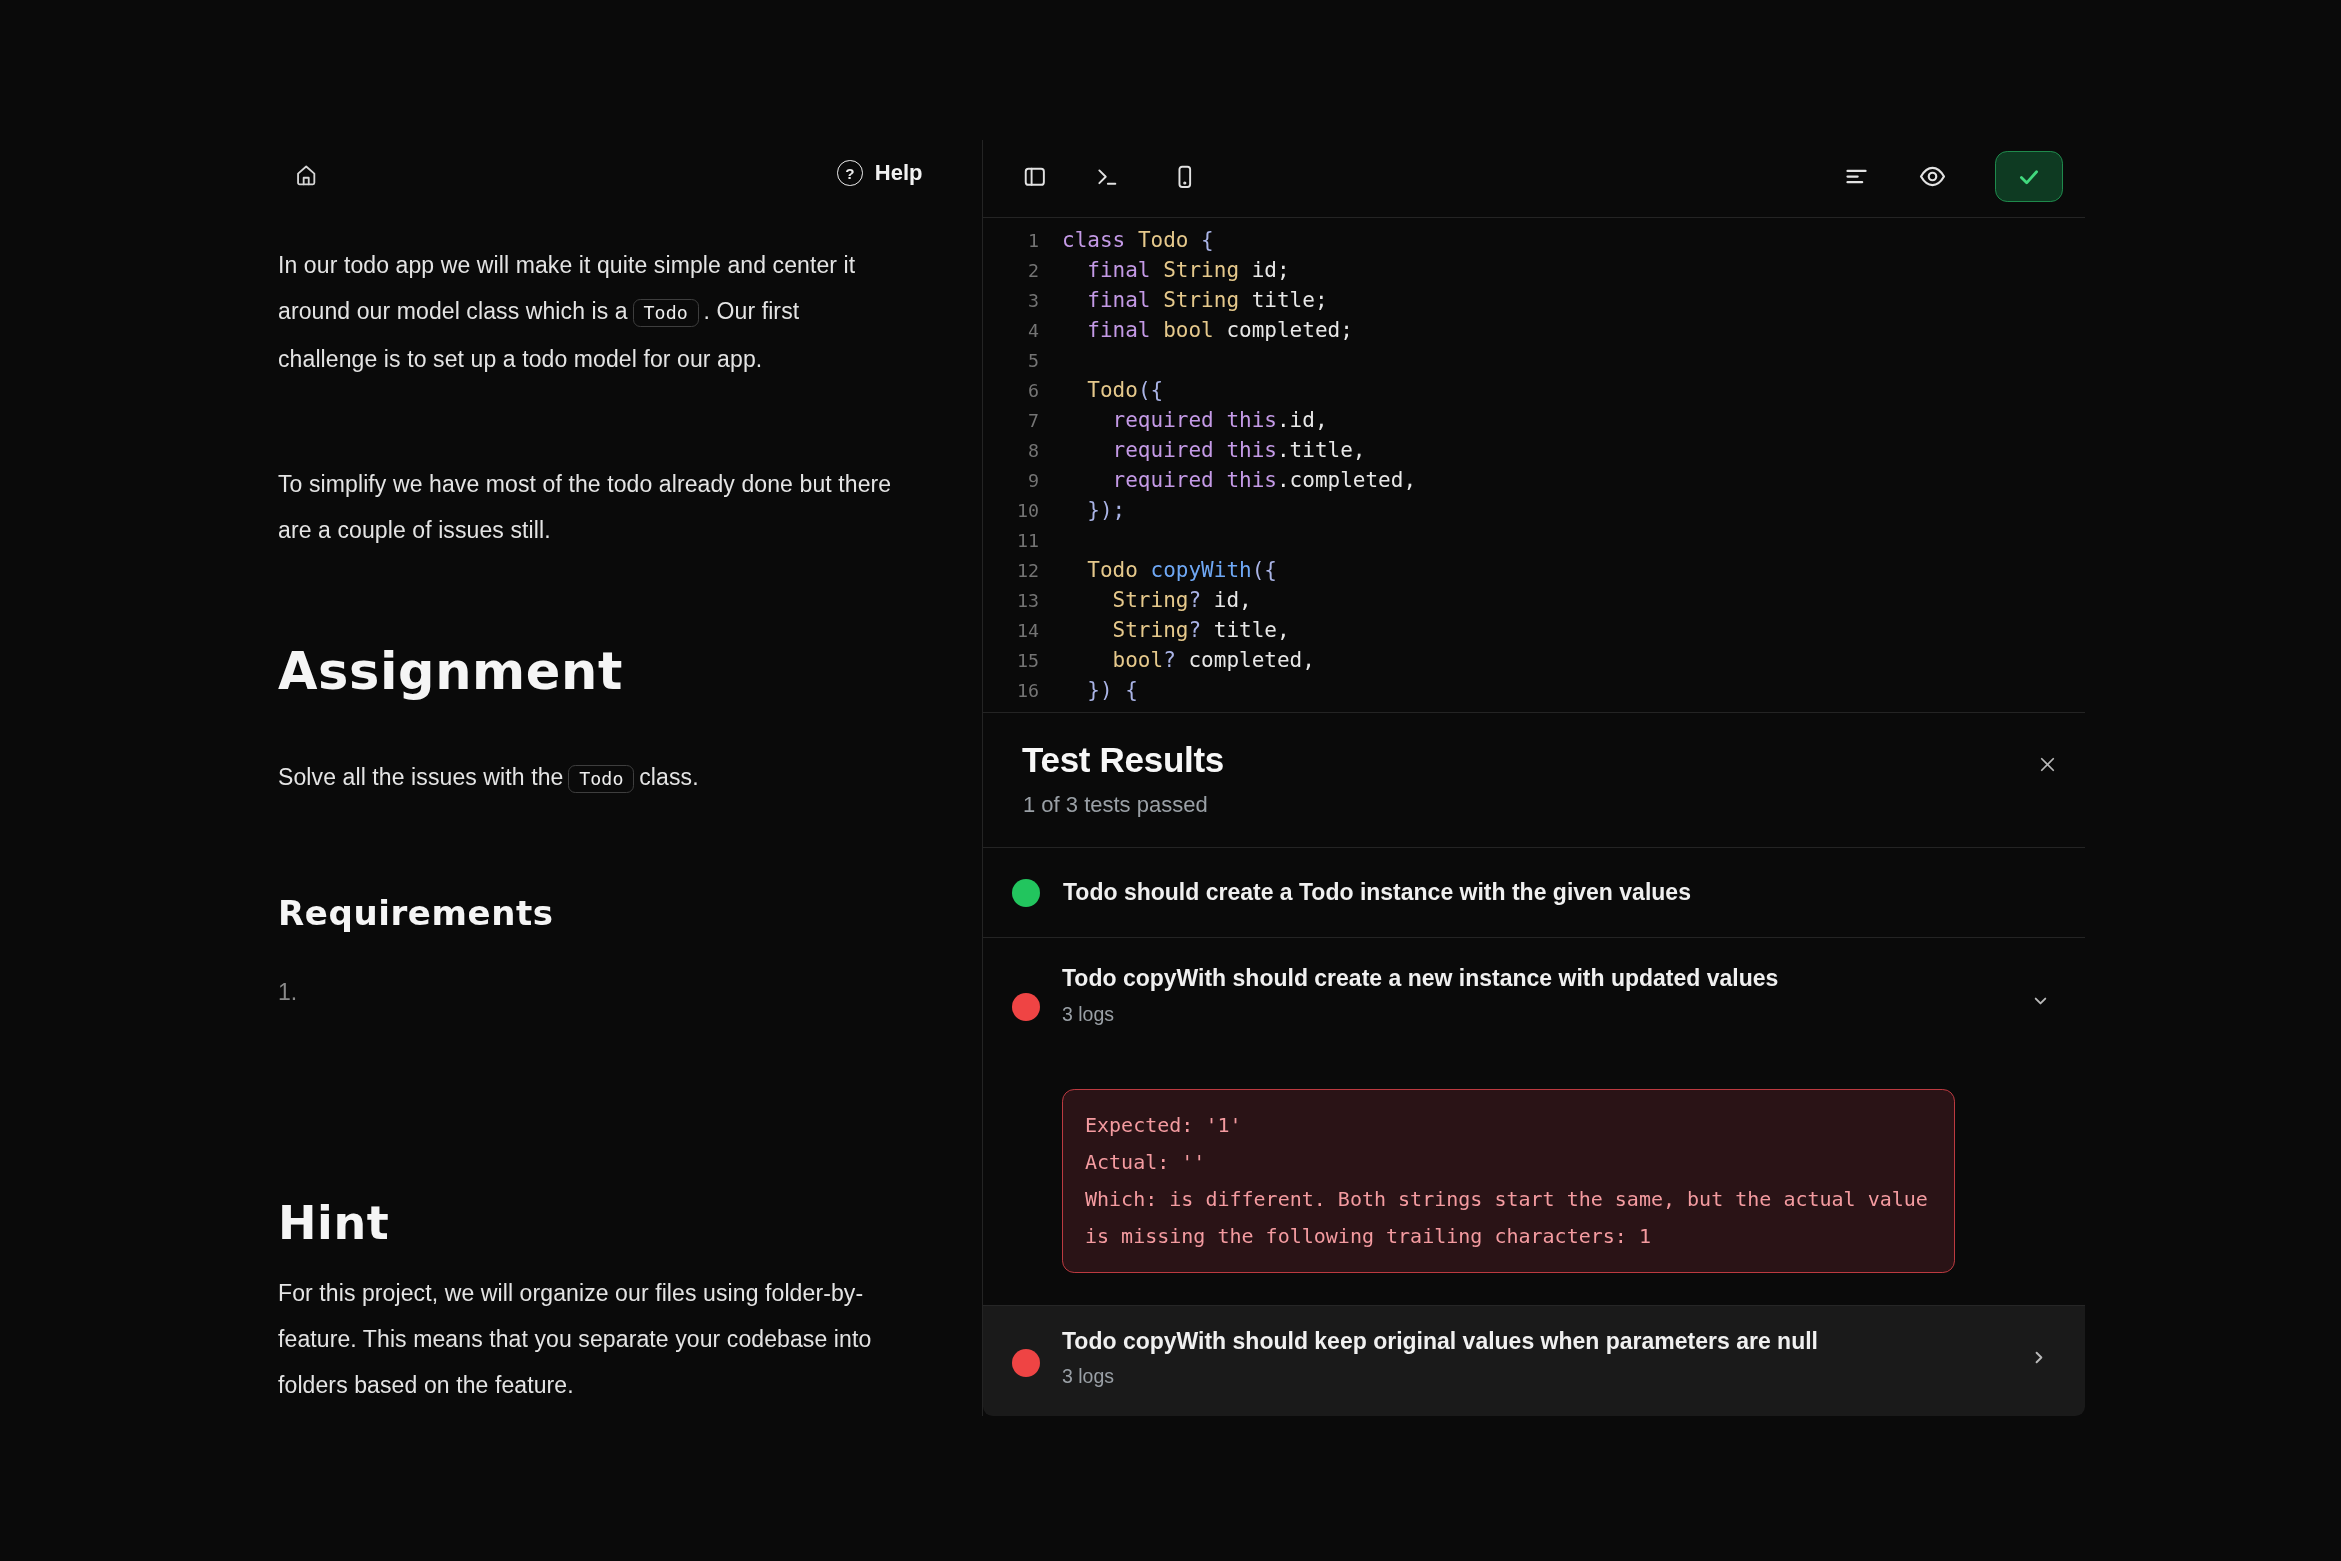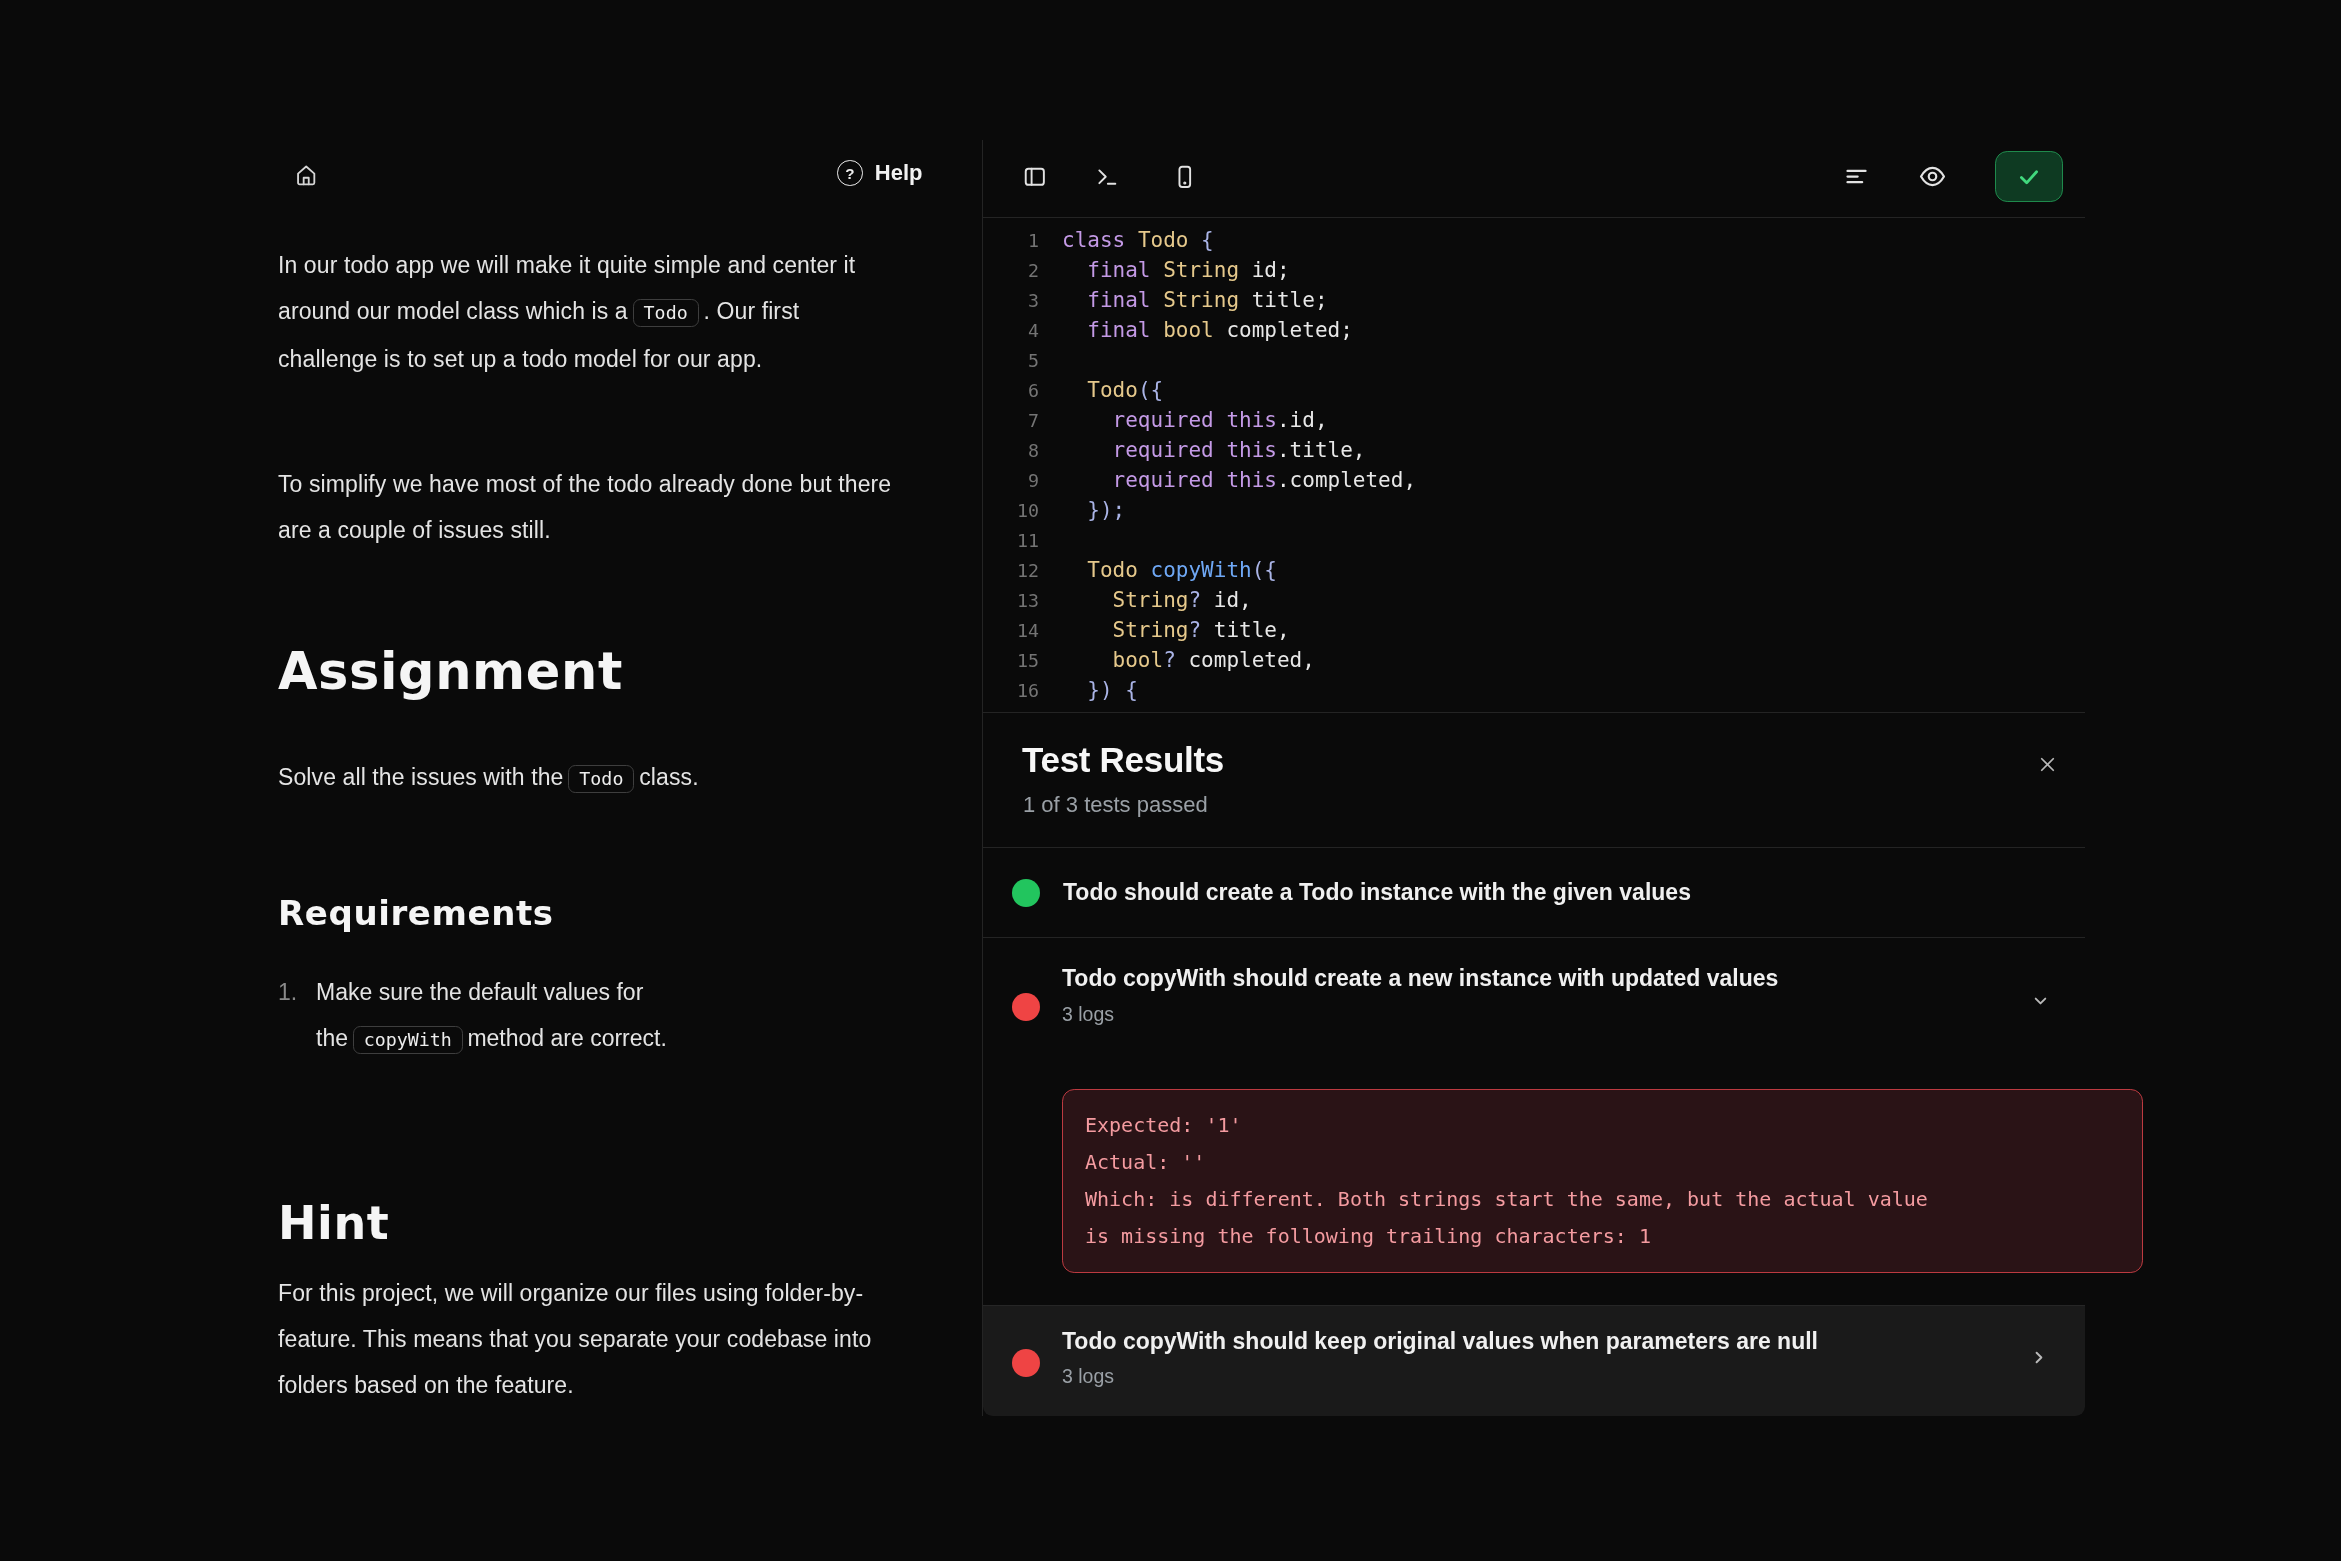--- a/index.html
+++ b/index.html
@@ -118,9 +118,6 @@
 
   <div class="lesson-block req" style="top:969px">
     <span class="req-num">1.</span>
-    <span class="req-body">
-      <span>Make sure the default values for the</span><span class="chip">copyWith</span><span>method are correct.</span>
-    </span>
   </div>
 
   <div class="lesson-block h-big h-hint" style="top:1164px">Hint</div>

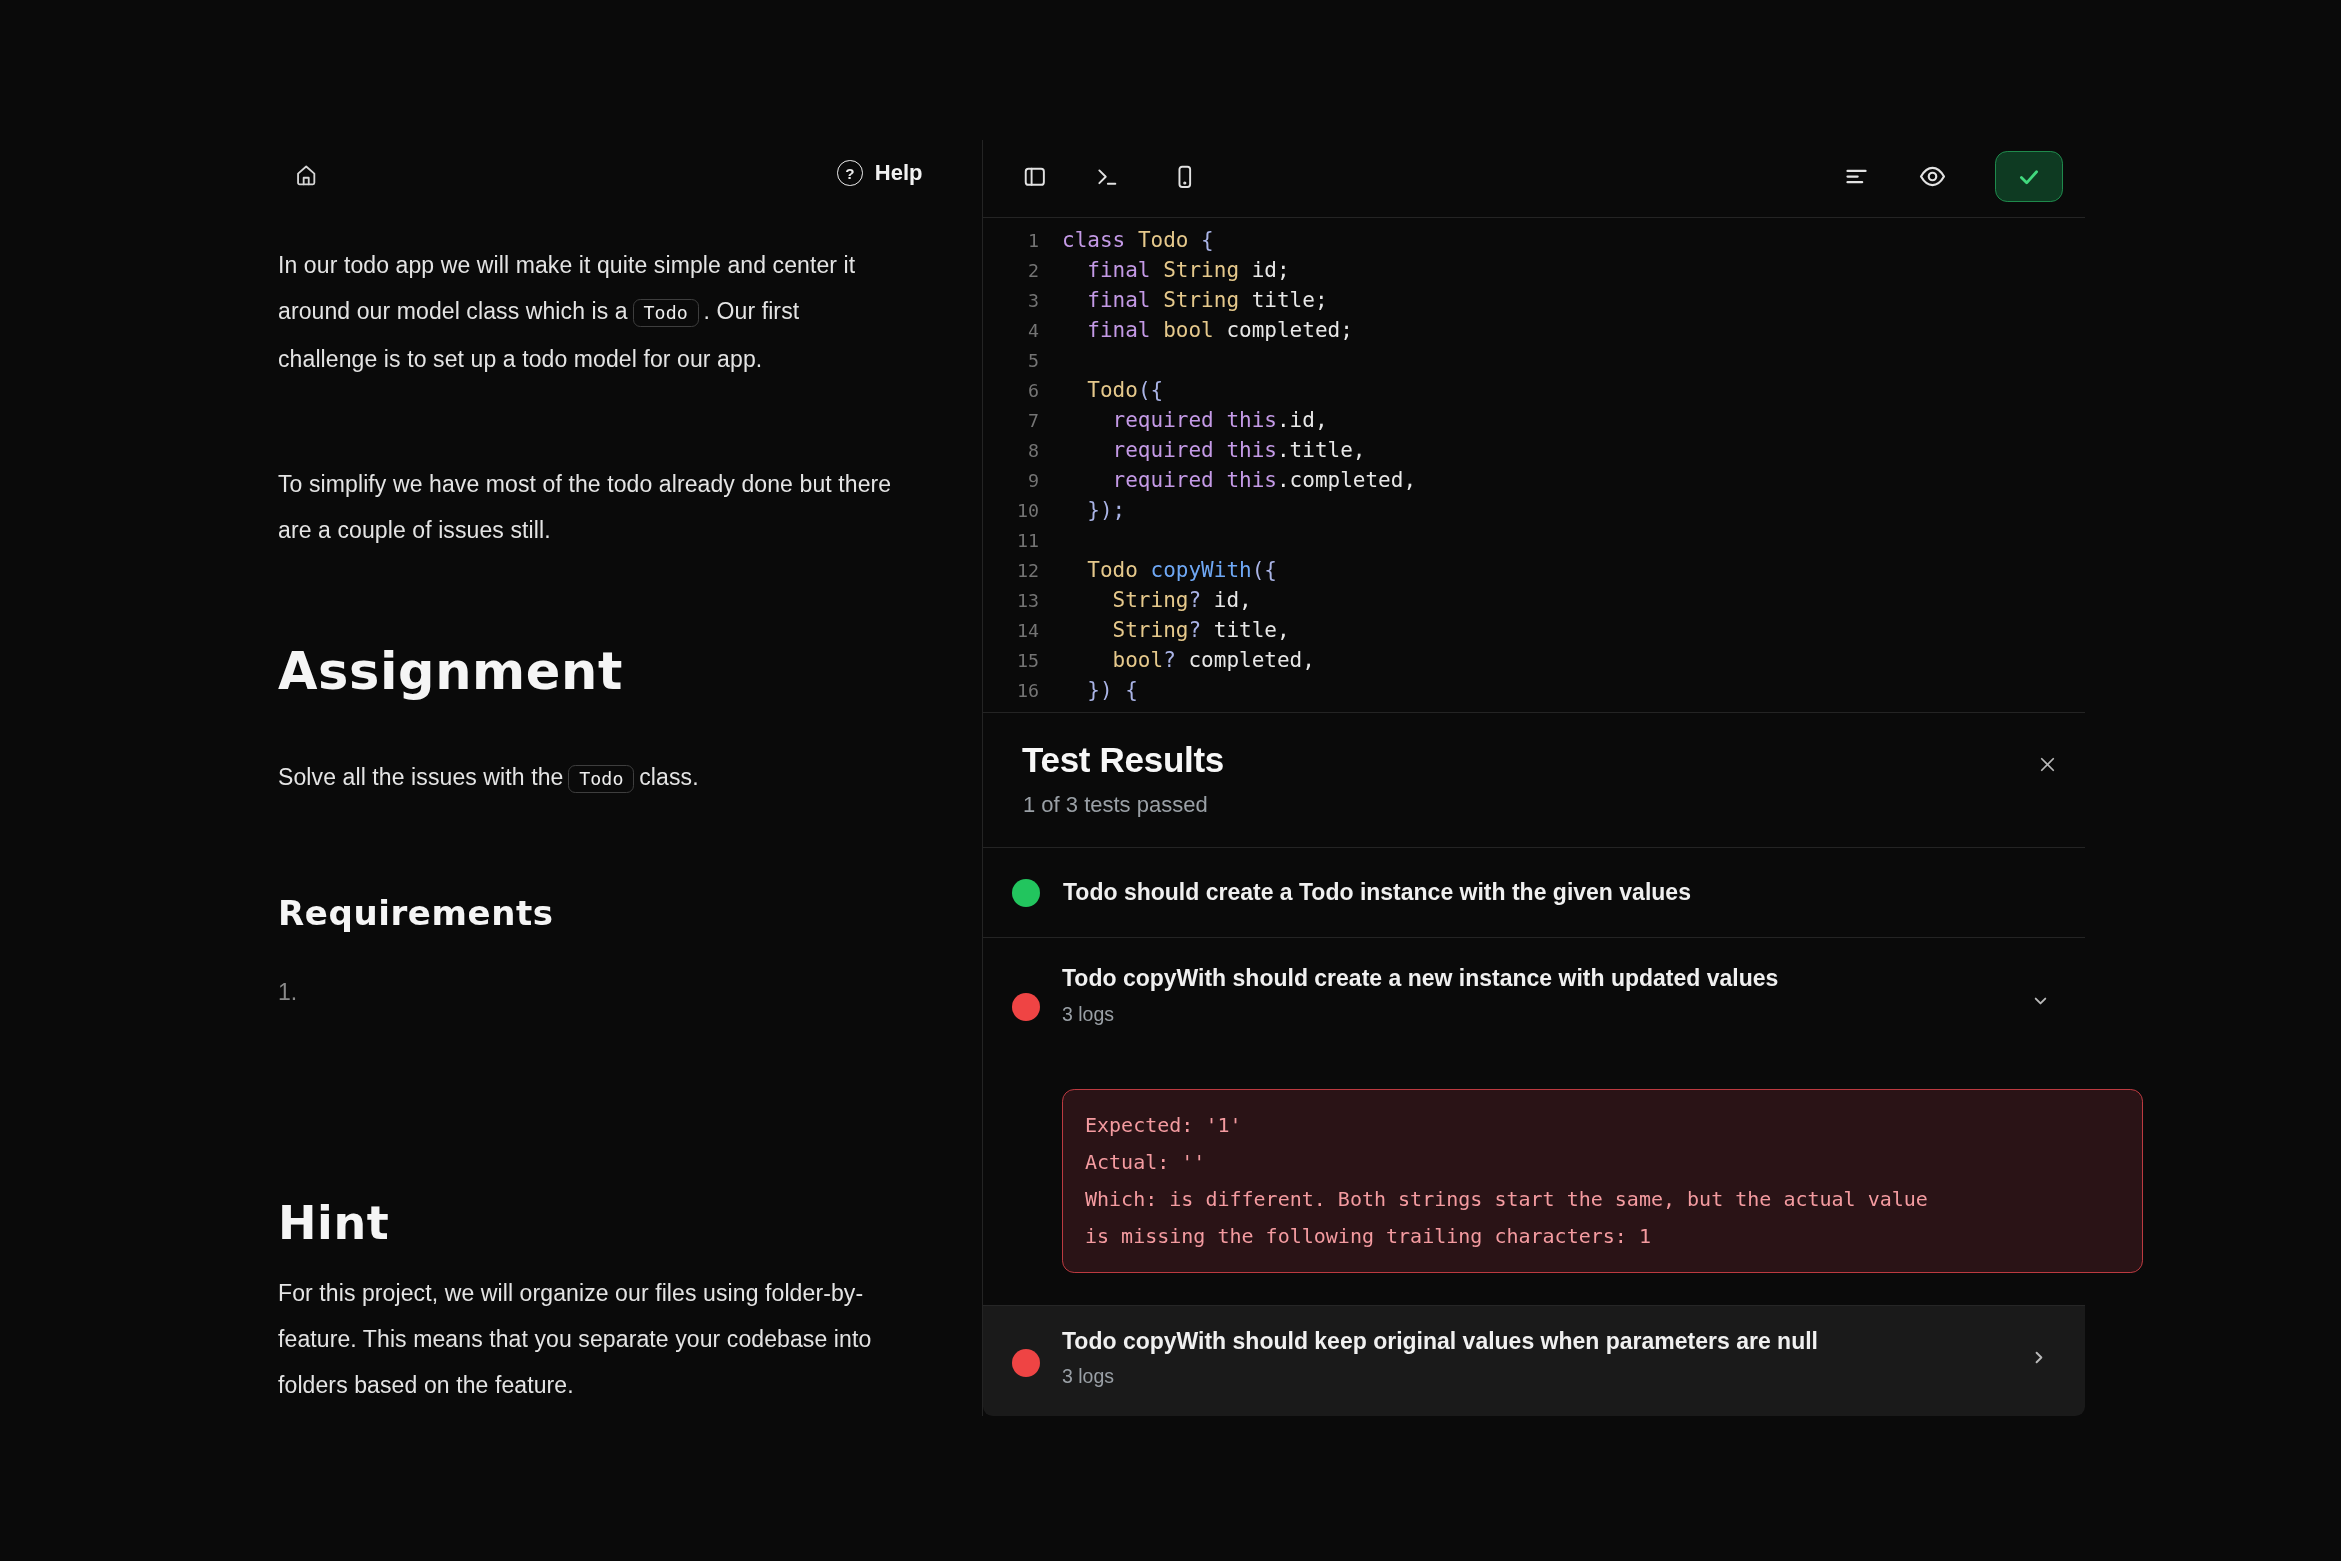--- a/index.html
+++ b/index.html
@@ -72,7 +72,7 @@
   .rf1-title{position:absolute;left:79px;top:27px;}
   .rf1-logs{position:absolute;left:79px;top:65px;font-size:19.5px;color:#9aa0a6;}
   .rf1-chev{position:absolute;right:33px;top:51px;cursor:pointer;}
-  .error-box{position:absolute;left:79px;top:151px;width:1081px;height:184px;box-sizing:border-box;
+  .error-box{position:absolute;left:79px;top:151px;width:893px;height:184px;box-sizing:border-box;
              background:#2a1316;border:1.2px solid #bc3a40;border-radius:12.2px;padding:17px 22px;
              font-family:"DejaVu Sans Mono",monospace;font-size:20px;line-height:37px;color:#f49ba0;}
   .row-fail2{position:absolute;top:1165px;left:0;right:0;height:111px;background:#1a1a1a;

